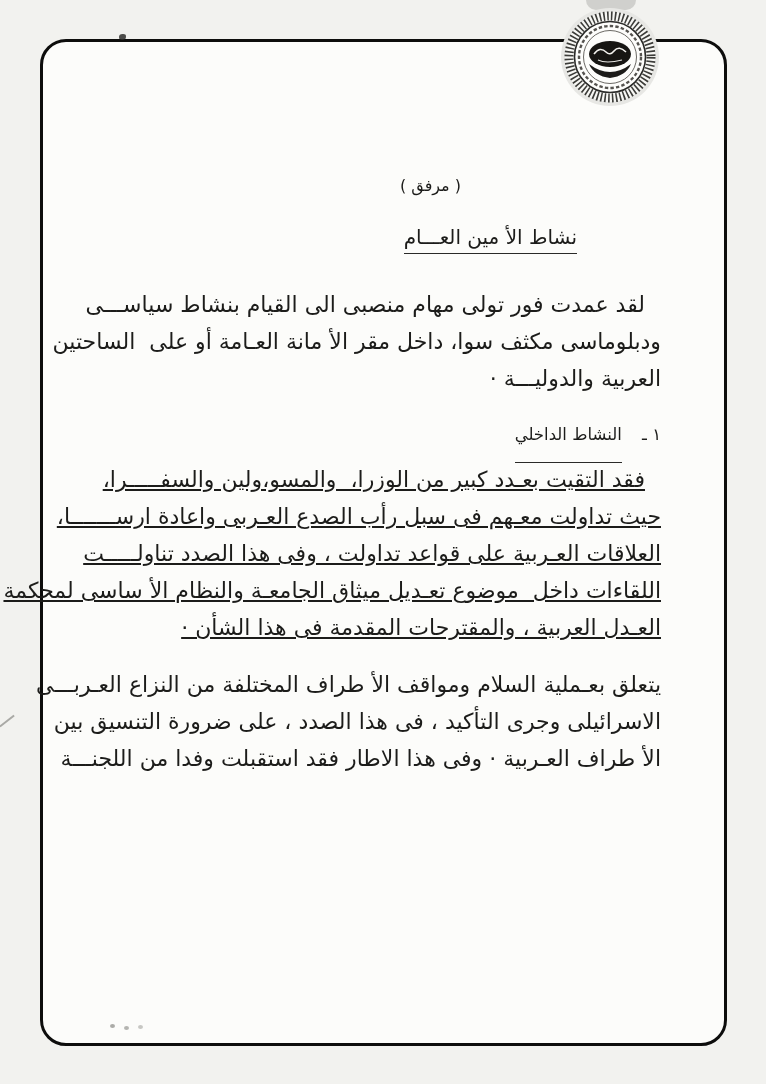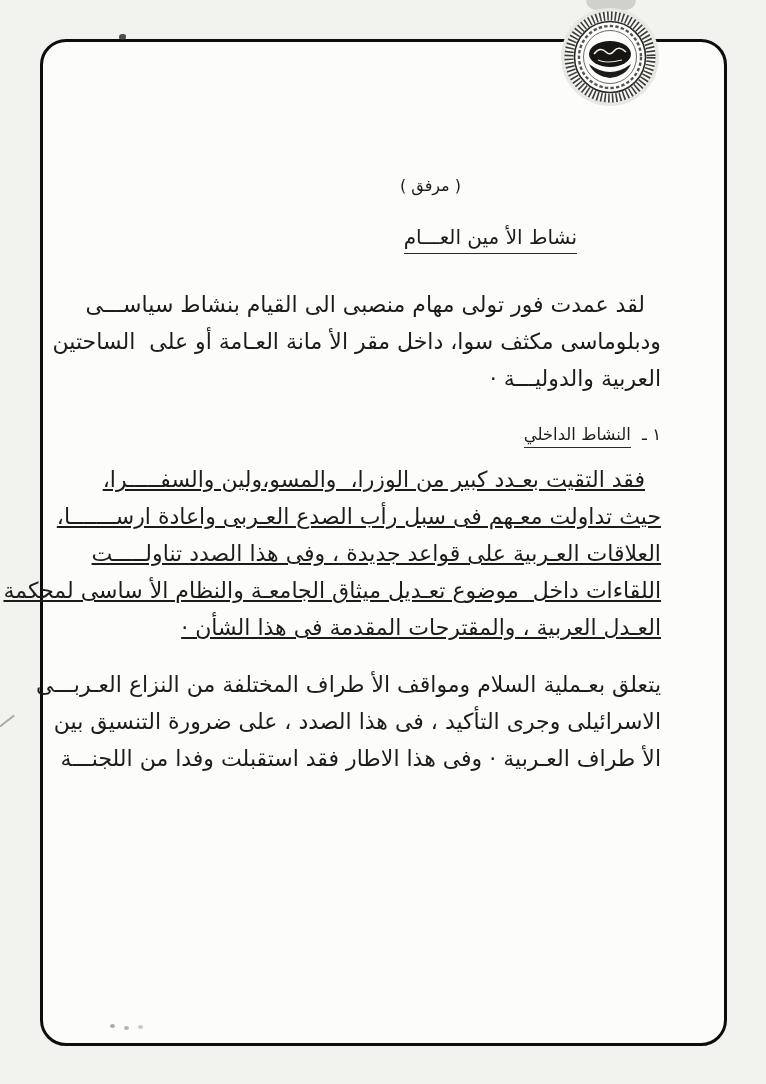--- a/index.html
+++ b/index.html
@@ -71,7 +71,7 @@
   .section-num { margin-left:6px; }
   .section-title {
     border-bottom:1.5px solid #2a2a28;
-    padding-bottom:3px;
+    padding-bottom:18px;
   }
   .artifact { position:absolute; z-index:4; }
   .speck-top {

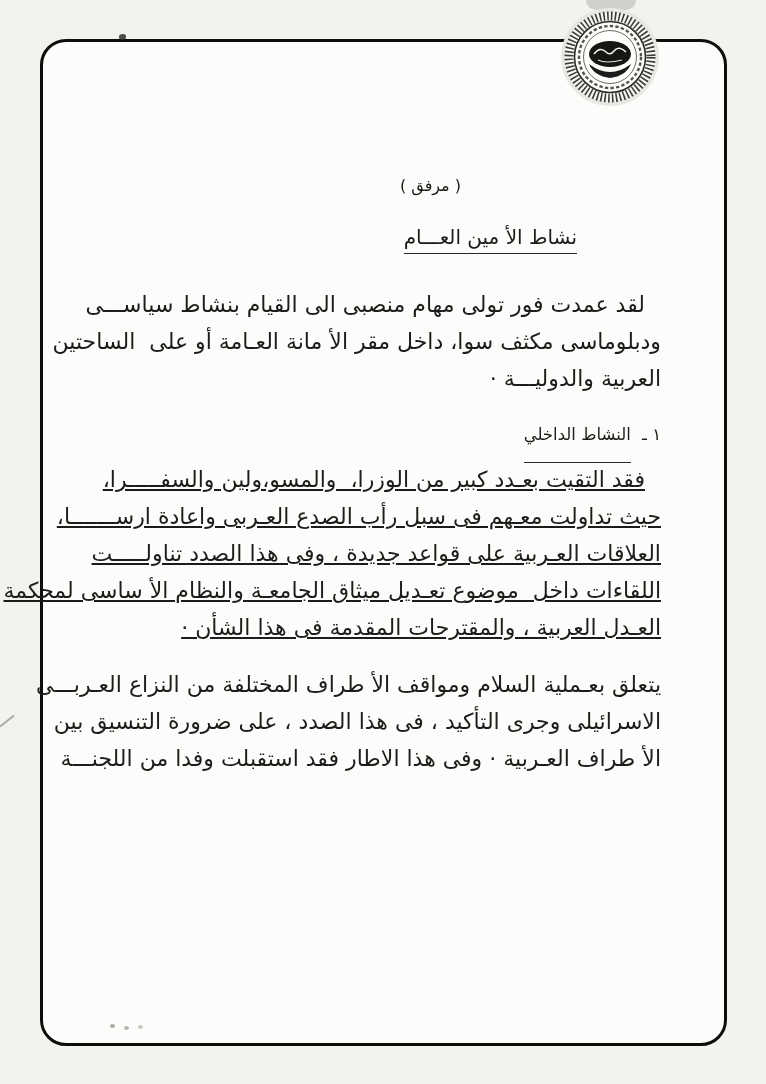--- a/index.html
+++ b/index.html
@@ -68,7 +68,7 @@
     font-size:16.5px;
     line-height:28px;
   }
-  .section-num { margin-left:6px; }
+  .section-num { margin-left:15px; }
   .section-title {
     border-bottom:1.5px solid #2a2a28;
     padding-bottom:18px;

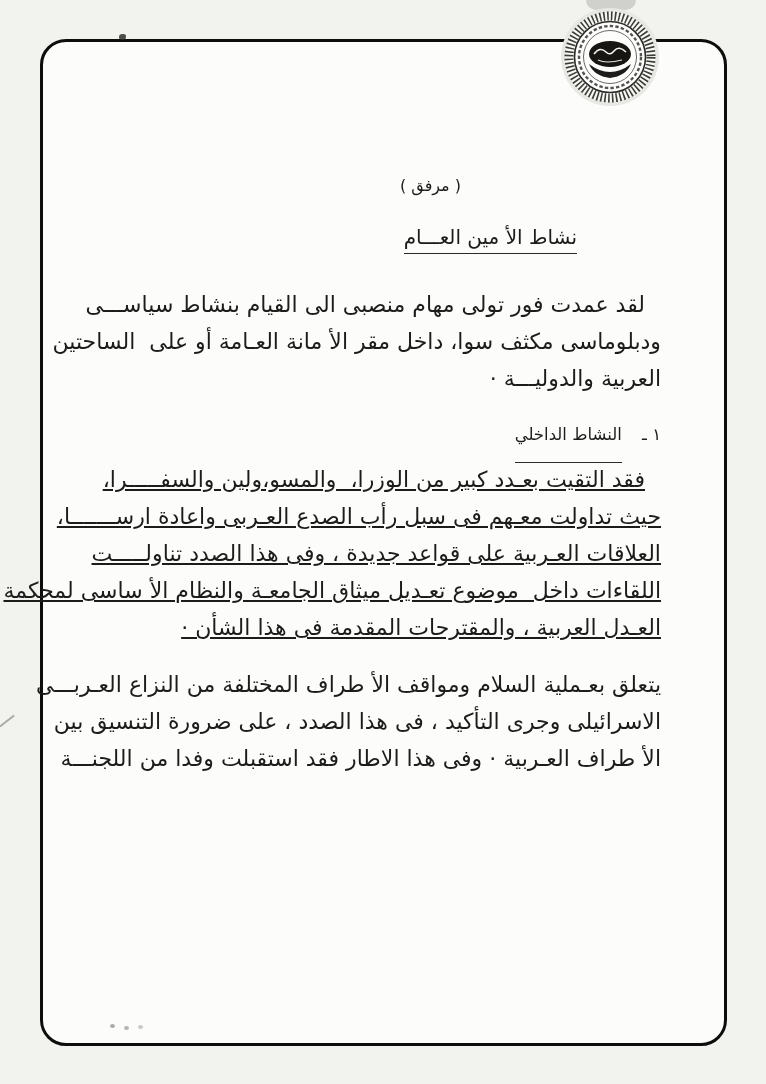--- a/index.html
+++ b/index.html
@@ -139,7 +139,7 @@
   <div class="para tight">
     <div class="line indent">فقد التقيت بعـدد كبير من الوزرا،  والمسو،ولين والسفـــــرا،</div>
     <div class="line">حيث تداولت معـهم فى سبل رأب الصدع العـربى واعادة ارســـــــا،</div>
-    <div class="line">العلاقات العـربية على قواعد جديدة ، وفى هذا الصدد تناولـــــت</div>
+    <div class="line">العلاقات العـربية على قواعد تداولت ، وفى هذا الصدد تناولـــــت</div>
     <div class="line">اللقاءات داخل  موضوع تعـديل ميثاق الجامعـة والنظام الأ ساسى لمحكمة</div>
     <div class="line">العـدل العربية ، والمقترحات المقدمة فى هذا الشأن ·</div>
   </div>

